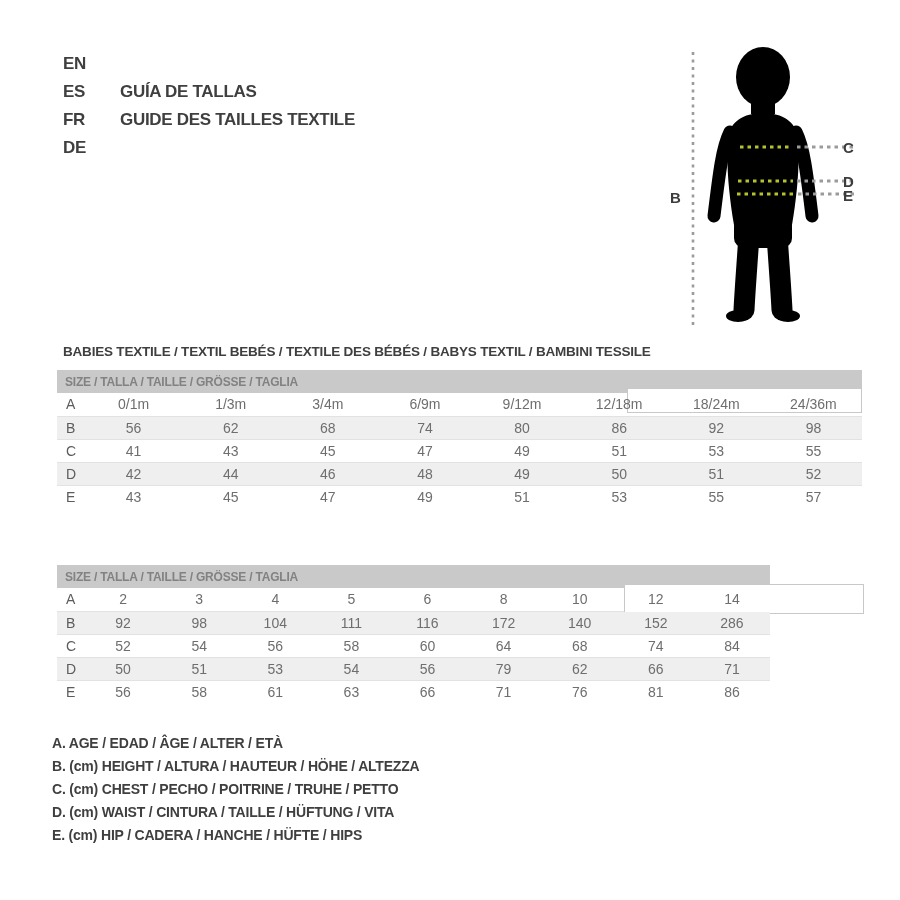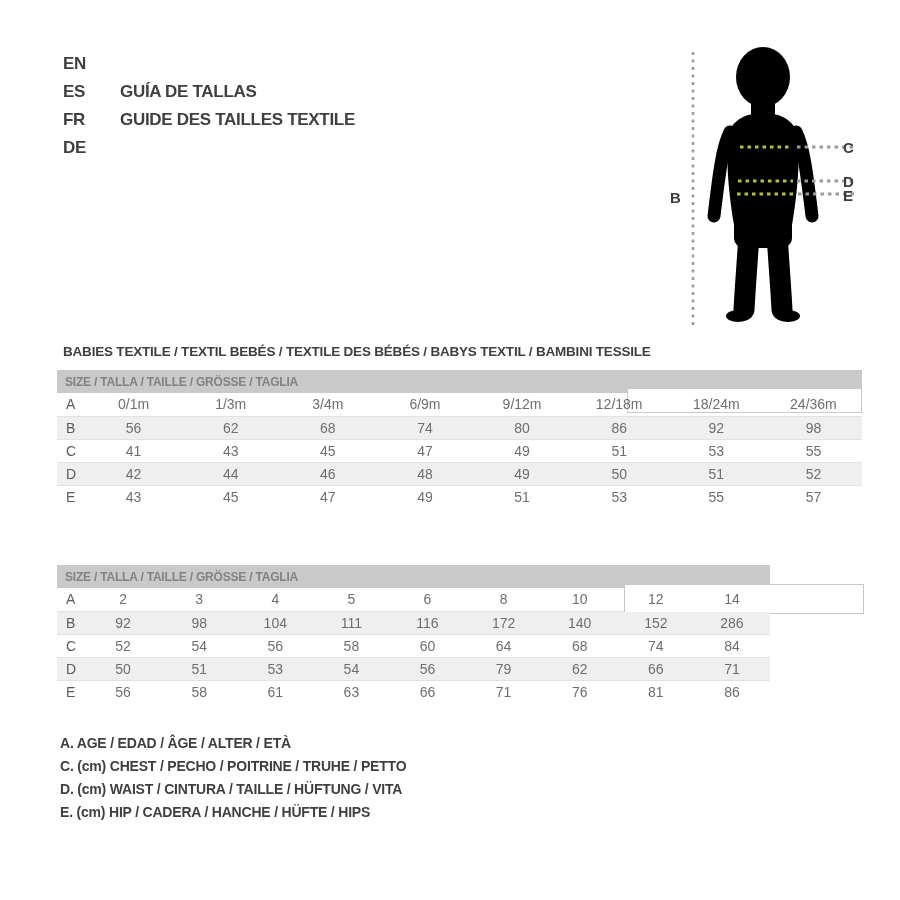--- a/index.html
+++ b/index.html
@@ -42,7 +42,7 @@
   .highlight-children { left:624px; top:584px; width:238px; height:28px; }
 
   
-  .legend { position:absolute; left:60px; top:732px; }
+  .legend { position:absolute; left:52px; top:732px; }
   .legend-line { height:23px; line-height:23px; font-size:14px; font-weight:bold;
       color:#3f3f3f; letter-spacing:-0.2px; white-space:nowrap; }
 

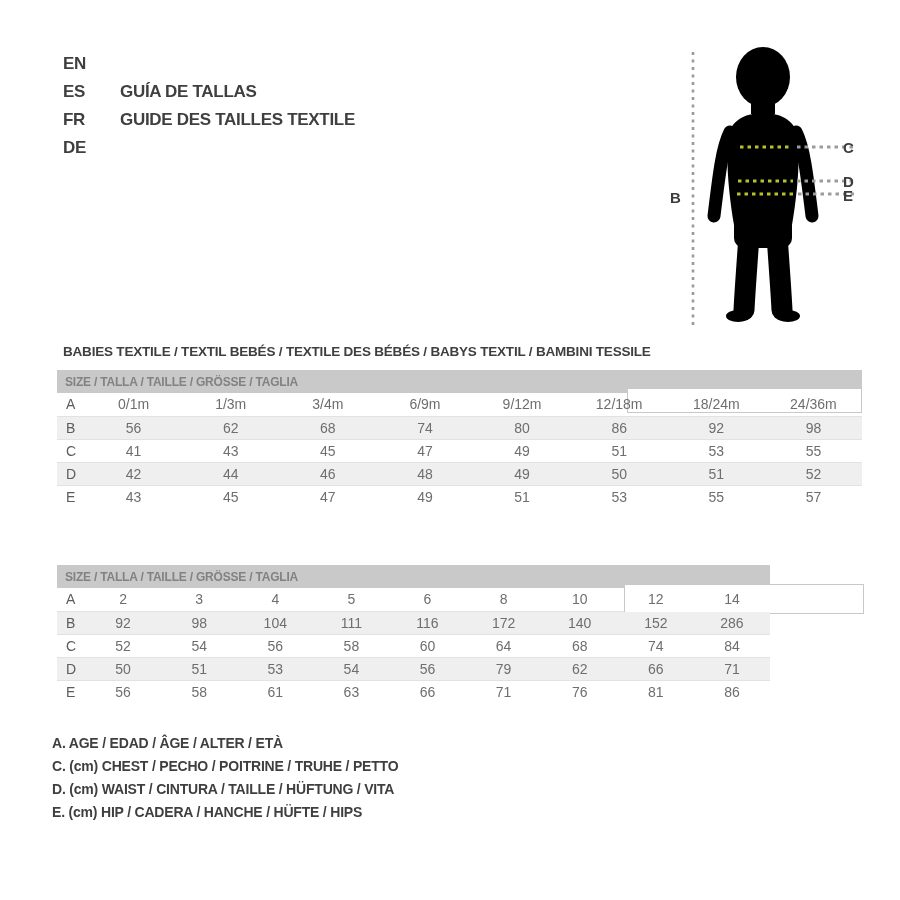--- a/index.html
+++ b/index.html
@@ -252,6 +252,7 @@
 
   <div class="legend">
     <div class="legend-line">A. AGE / EDAD / ÂGE / ALTER / ETÀ</div>
+    <div class="legend-line">B. (cm) HEIGHT / ALTURA / HAUTEUR / HÖHE / ALTEZZA</div>
     <div class="legend-line">C. (cm) CHEST / PECHO / POITRINE / TRUHE / PETTO</div>
     <div class="legend-line">D. (cm) WAIST / CINTURA / TAILLE / HÜFTUNG / VITA</div>
     <div class="legend-line">E. (cm) HIP / CADERA / HANCHE / HÜFTE / HIPS</div>

